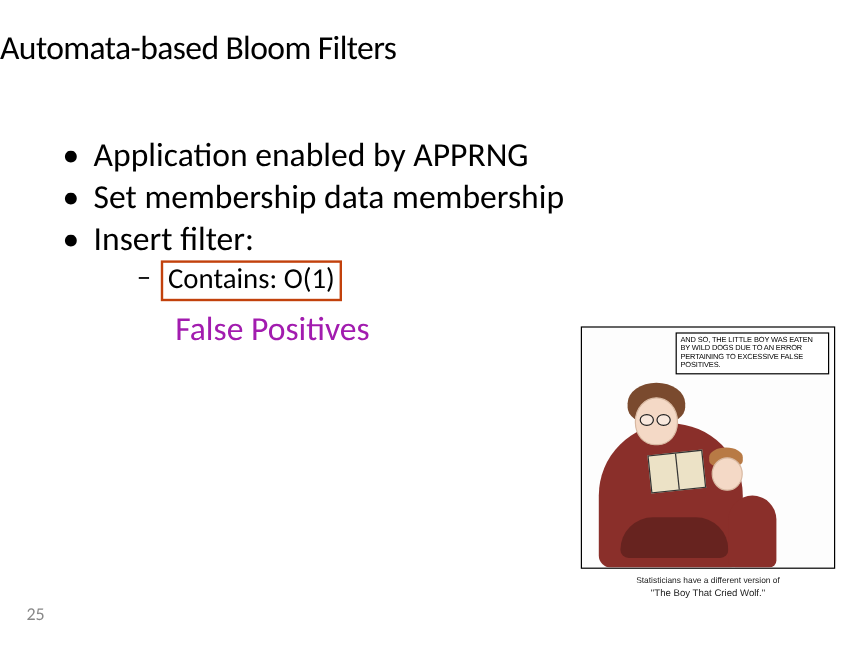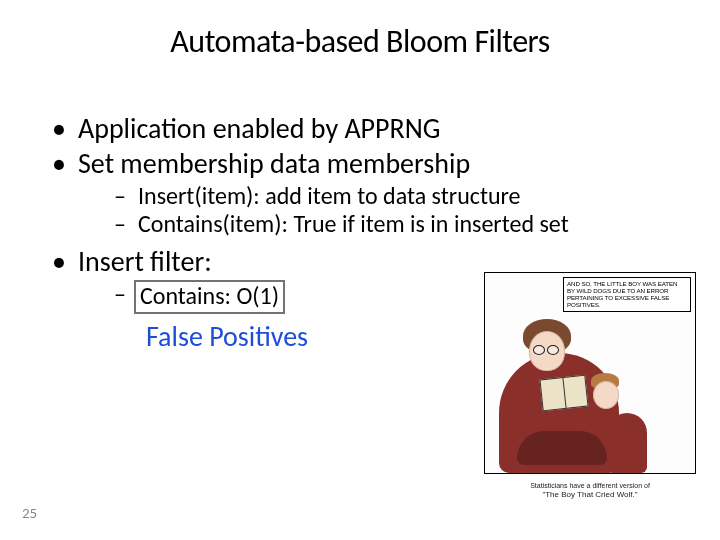--- a/index.html
+++ b/index.html
@@ -23,8 +23,7 @@
     top: 22px;
     left: 0;
     right: 0;
-    text-align: center;
-    font-size: 32px;
+    font-size: 28px;
     font-weight: 400;
     letter-spacing: -0.5px;
   }

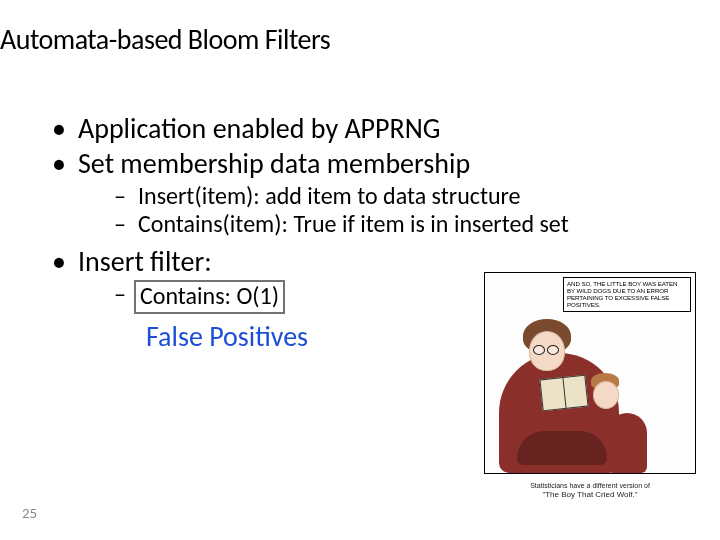--- a/index.html
+++ b/index.html
@@ -233,10 +233,6 @@
       <li><span>Application enabled by APPRNG</span></li>
       <li>
         <span>Set membership data membership</span>
-        <ul class="lvl2">
-          <li><span>Insert(item): add item to data structure</span></li>
-          <li><span>Contains(item):  True if item is in inserted set</span></li>
-        </ul>
       </li>
       <li>
         <span>Insert filter:</span>

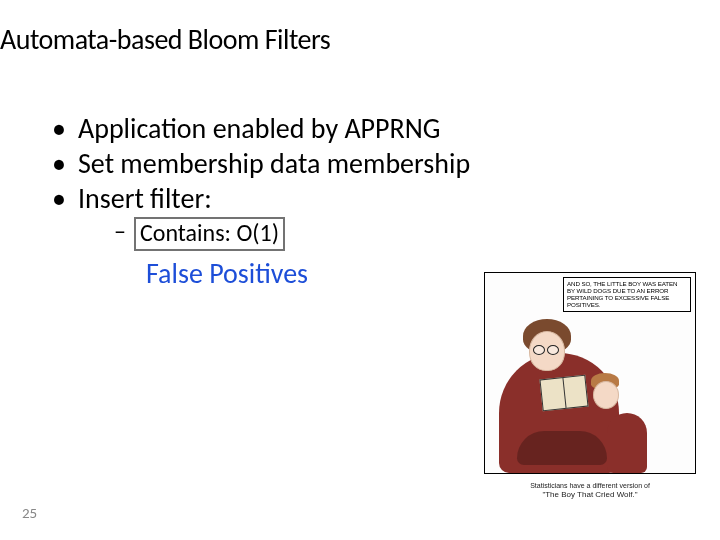--- a/index.html
+++ b/index.html
@@ -71,7 +71,7 @@
   }
   .boxed {
     display: inline-block;
-    border: 2px solid #737373;
+    border: 2px solid #c2410c;
     padding: 0 4px 2px 4px;
     margin-left: -4px;
   }

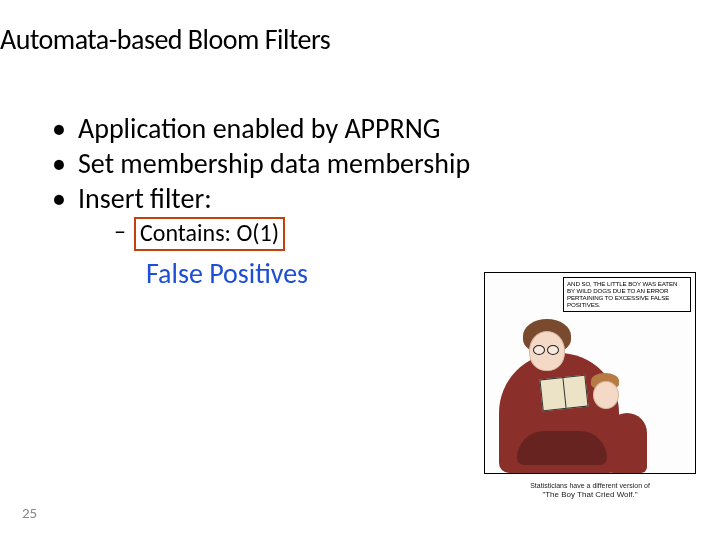--- a/index.html
+++ b/index.html
@@ -76,7 +76,7 @@
     margin-left: -4px;
   }
   .false-positives {
-    color: #1d4ed8;
+    color: #a21caf;
     font-size: 28px;
     margin: 6px 0 0 68px;
   }

